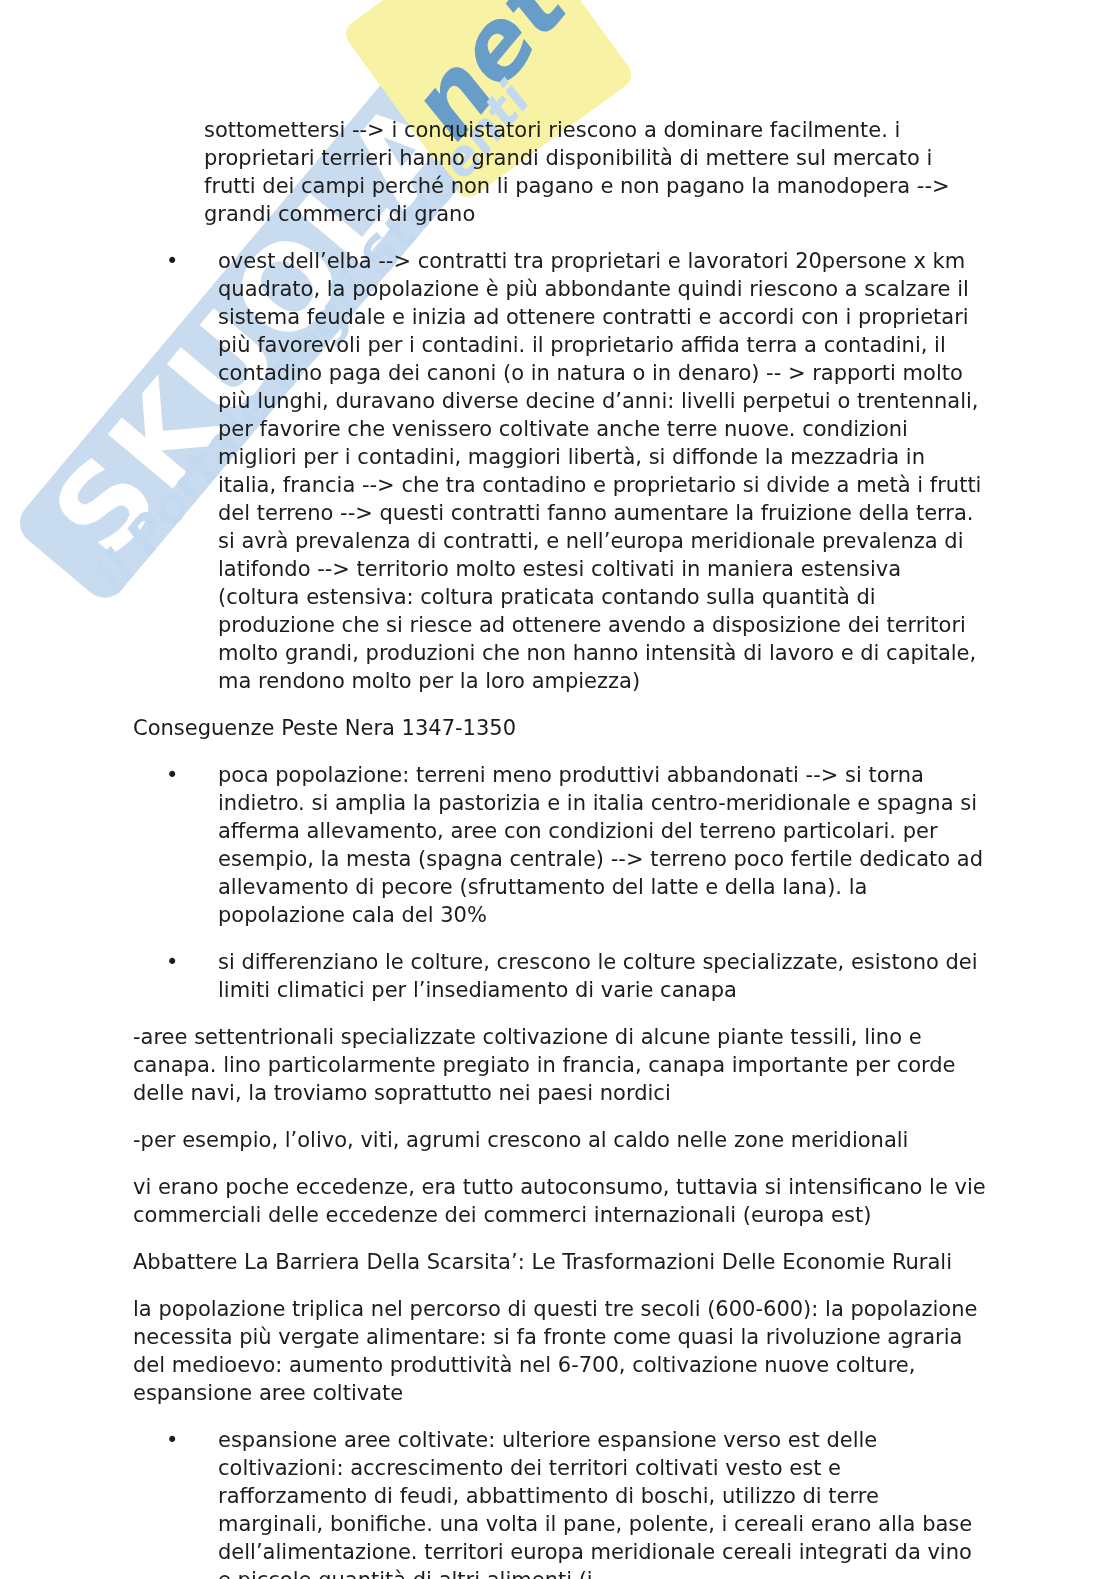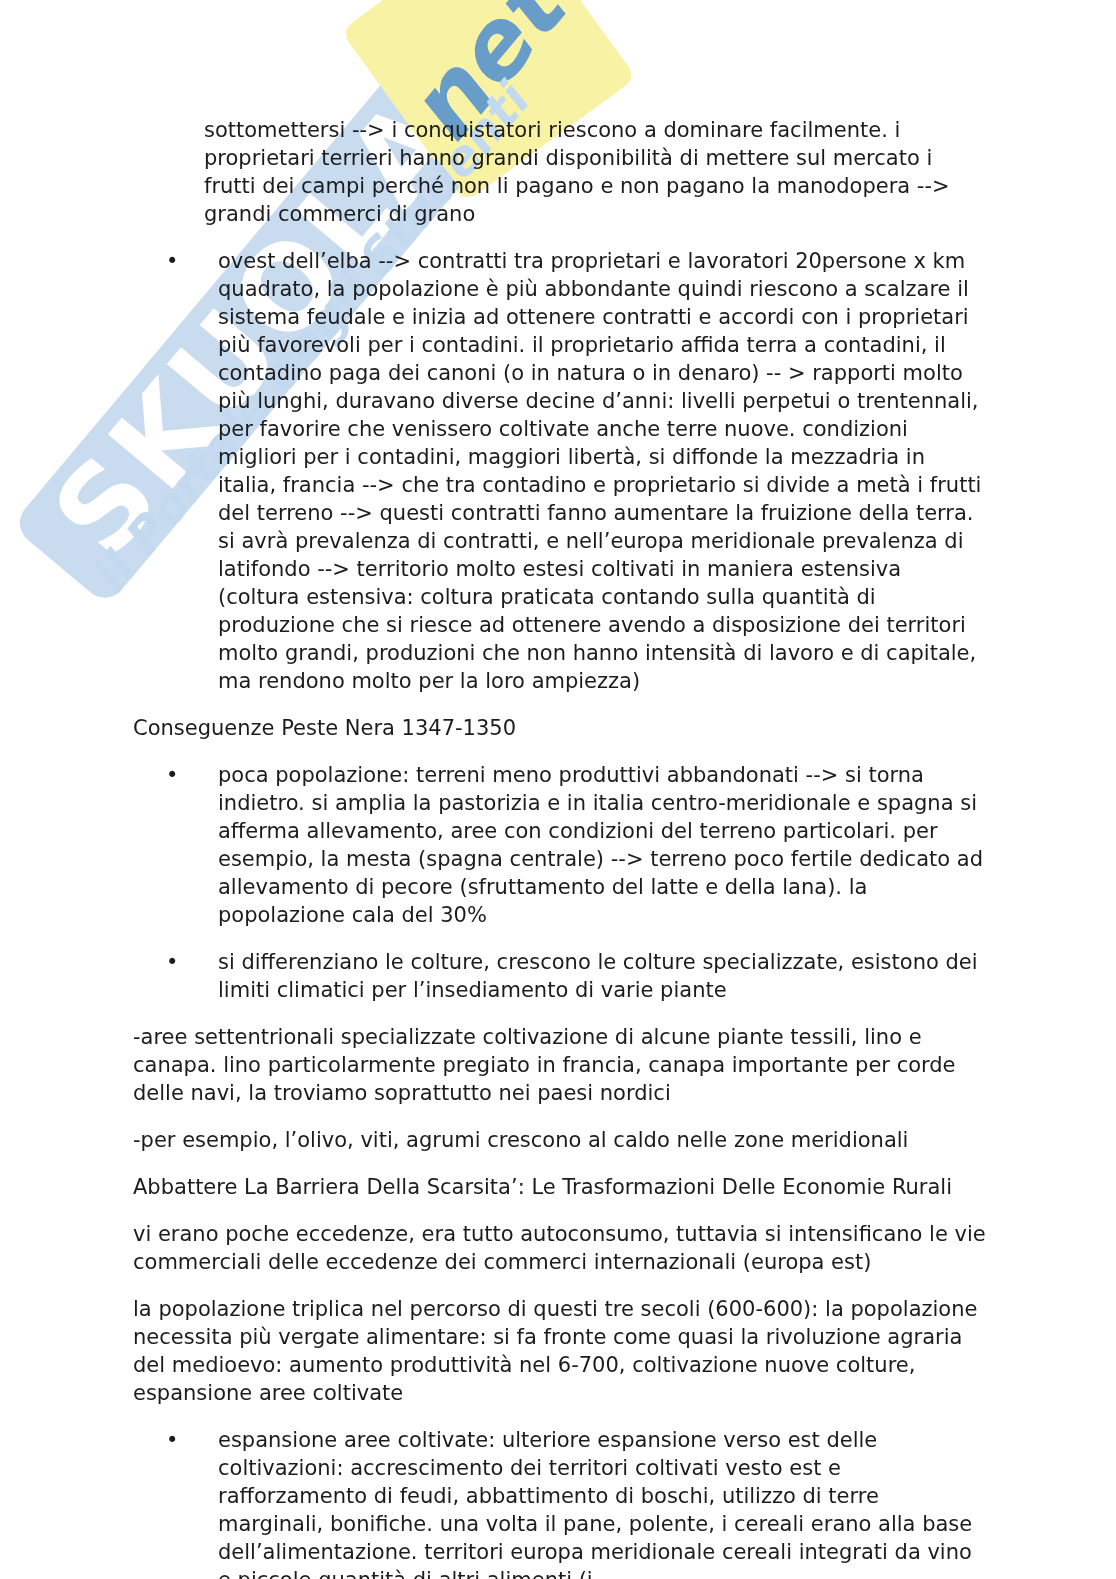--- a/index.html
+++ b/index.html
@@ -127,7 +127,7 @@
   <div class="block bullet-item">
     <span class="bullet-spacer"></span>
     <span class="bullet-marker">•</span>
-    <span class="bullet-text">si differenziano le colture, crescono le colture specializzate, esistono dei limiti climatici per l’insediamento di varie piante</span>
+    <span class="bullet-text">si differenziano le colture, crescono le colture specializzate, esistono dei limiti climatici per l’insediamento di varie canapa</span>
   </div>
 
   <div class="block">-aree settentrionali specializzate coltivazione di alcune piante tessili, lino e canapa. lino particolarmente pregiato in francia, canapa importante per corde delle navi, la troviamo soprattutto nei paesi nordici</div>

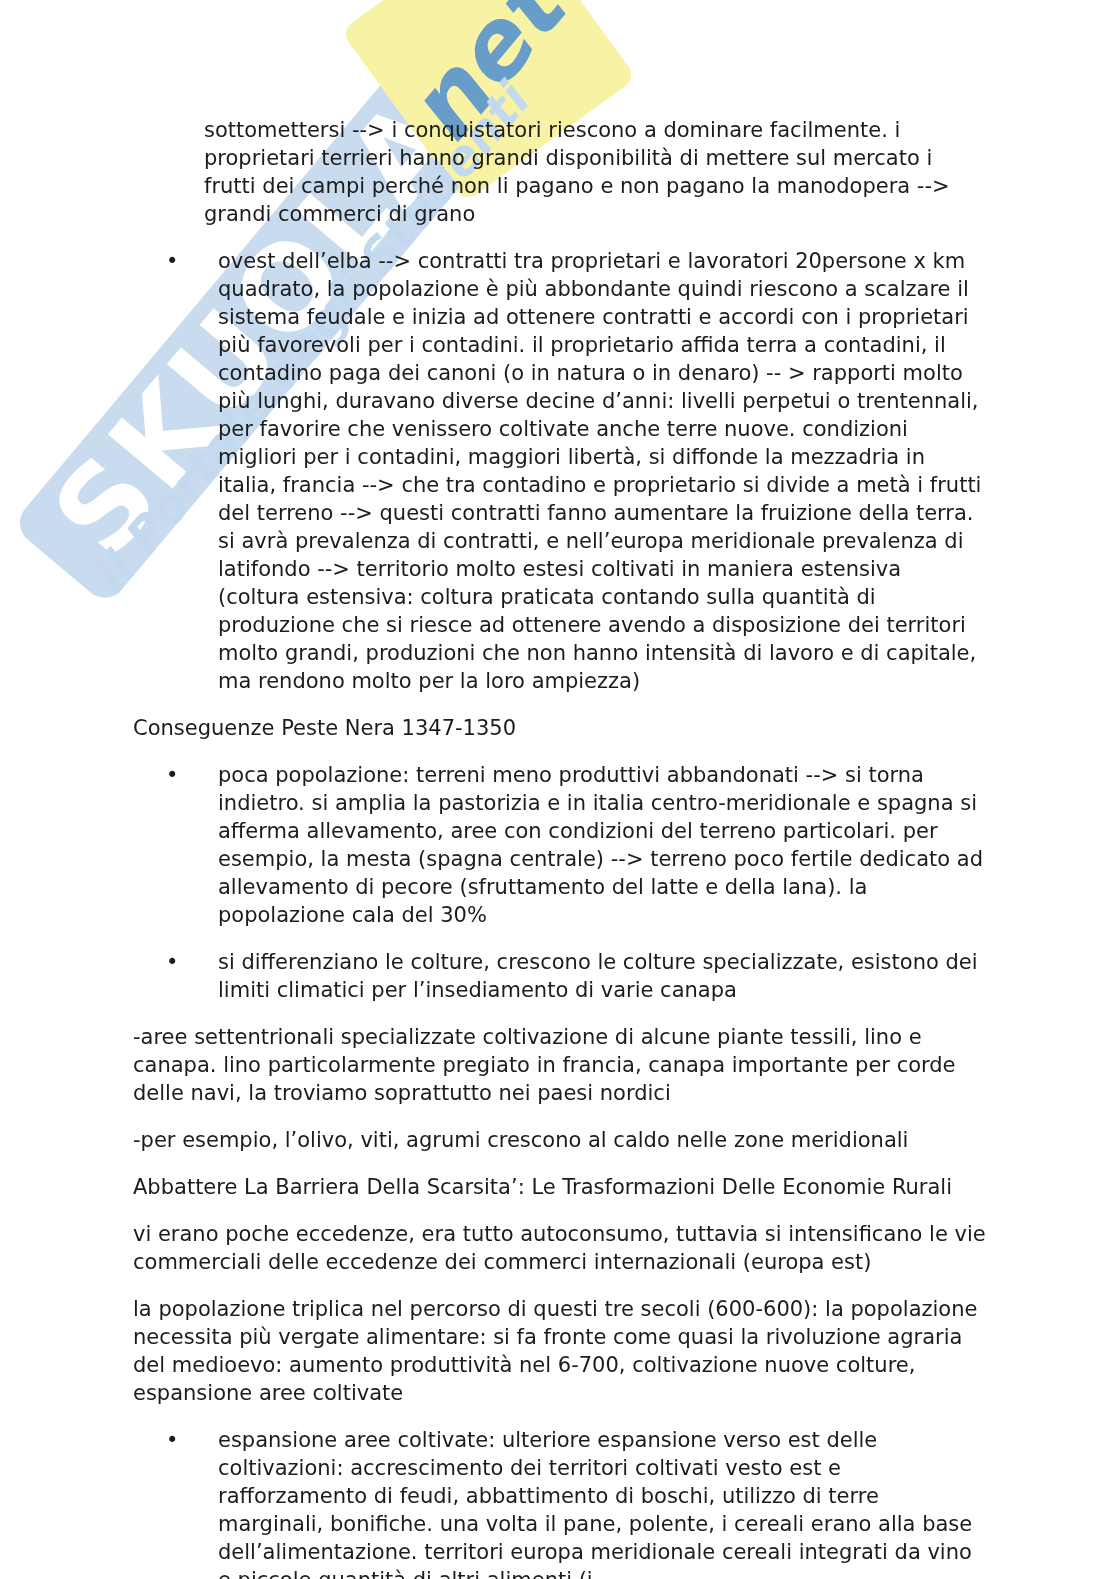--- a/index.html
+++ b/index.html
@@ -134,9 +134,9 @@
 
   <div class="block">-per esempio, l’olivo, viti, agrumi crescono al caldo nelle zone meridionali</div>
 
+  <div class="block">vi erano poche eccedenze, era tutto autoconsumo, tuttavia si intensificano le vie commerciali delle eccedenze dei commerci internazionali (europa est)</div>
+
   <div class="block heading">Abbattere La Barriera Della Scarsita’: Le Trasformazioni Delle Economie Rurali</div>
-
-  <div class="block">vi erano poche eccedenze, era tutto autoconsumo, tuttavia si intensificano le vie commerciali delle eccedenze dei commerci internazionali (europa est)</div>
 
   <div class="block">la popolazione triplica nel percorso di questi tre secoli (600-600): la popolazione necessita più vergate alimentare: si fa fronte come quasi la rivoluzione agraria del medioevo: aumento produttività nel 6-700, coltivazione nuove colture, espansione aree coltivate</div>
 

